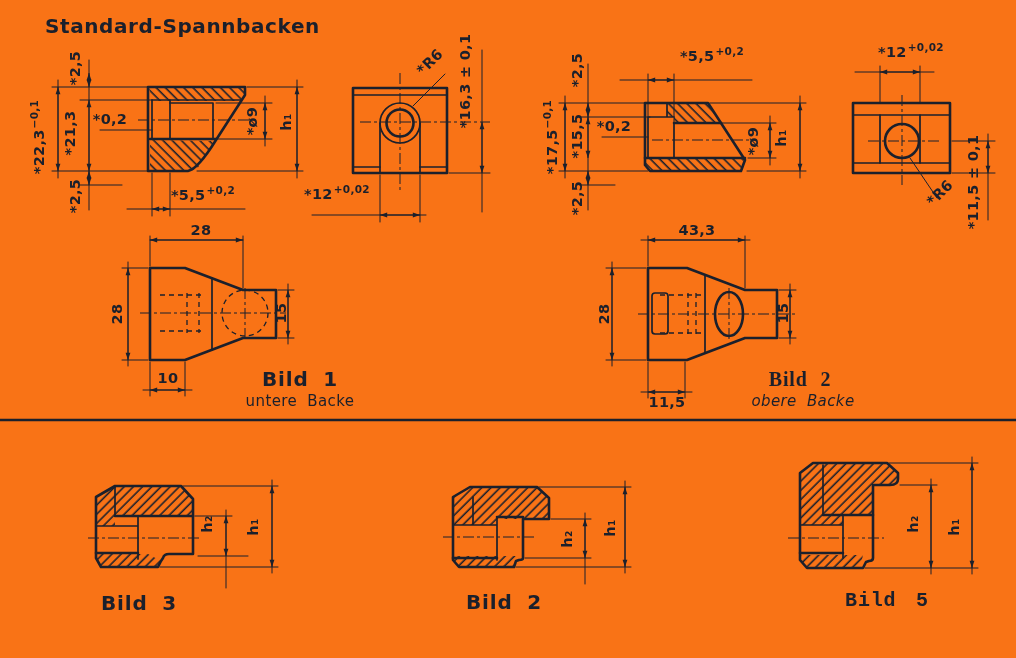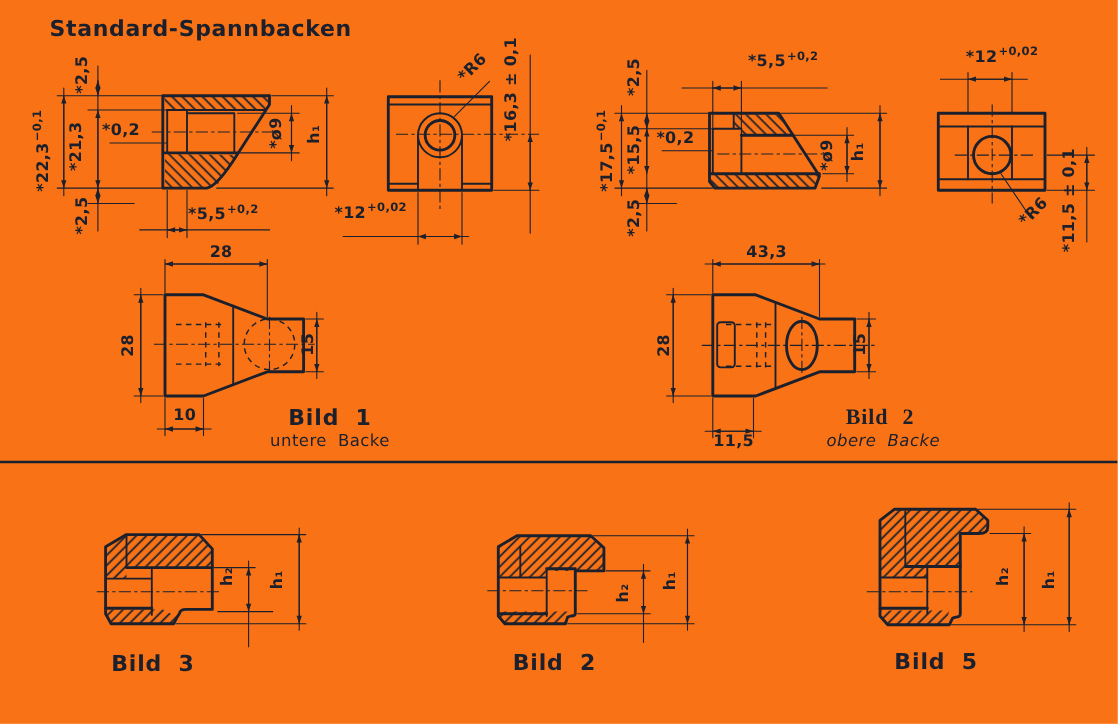--- a/index.html
+++ b/index.html
@@ -252,7 +252,7 @@
 
   <div class="lab dim r90" style="left:913px;top:524px;">h₂</div>
   <div class="lab dim r90" style="left:954px;top:527px;">h₁</div>
-  <div class="lab biglab" style="left:851px;top:601px;">Bild 5</div>
+  <div class="lab biglab" style="left:887px;top:601px;font-family:Liberation Mono, monospace;">Bild 5</div>
 
 
 </div>

